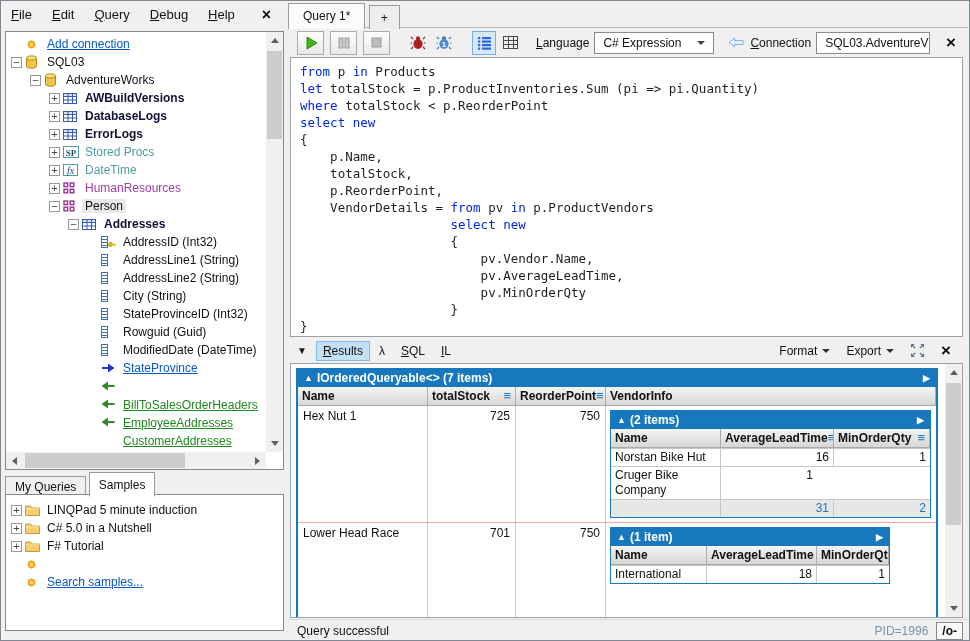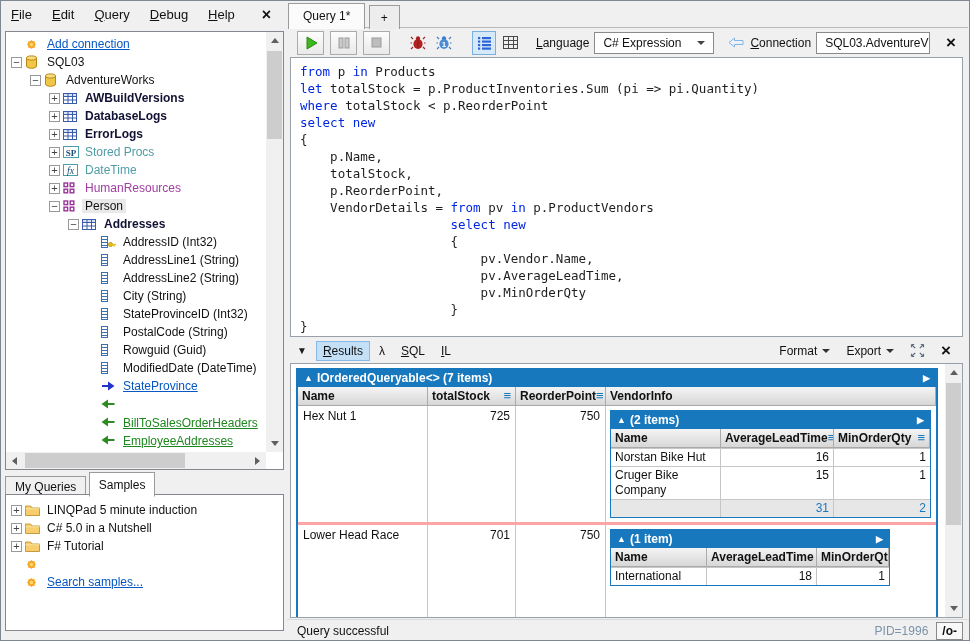--- a/index.html
+++ b/index.html
@@ -336,16 +336,6 @@
             </svg>
           </span>
           <span class="tlbl ">StateProvinceID (Int32)</span>
-        </div>
-        <div class="trow" style="padding-left: 79px;">
-          <span class="exp-sp"></span>
-          <span class="ticon">
-            <svg width="7" height="12" viewBox="0 0 7 12">
-              <rect x="0.5" y="0.5" width="6" height="11" fill="#fff" stroke="#3B6FB5"></rect>
-              <path d="M0.5 3.5 H6.5 M0.5 6.5 H6.5 M0.5 9.5 H6.5" stroke="#3B6FB5"></path>
-            </svg>
-          </span>
-          <span class="tlbl ">PostalCode (String)</span>
         </div>
         <div class="trow" style="padding-left: 79px;">
           <span class="exp-sp"></span>

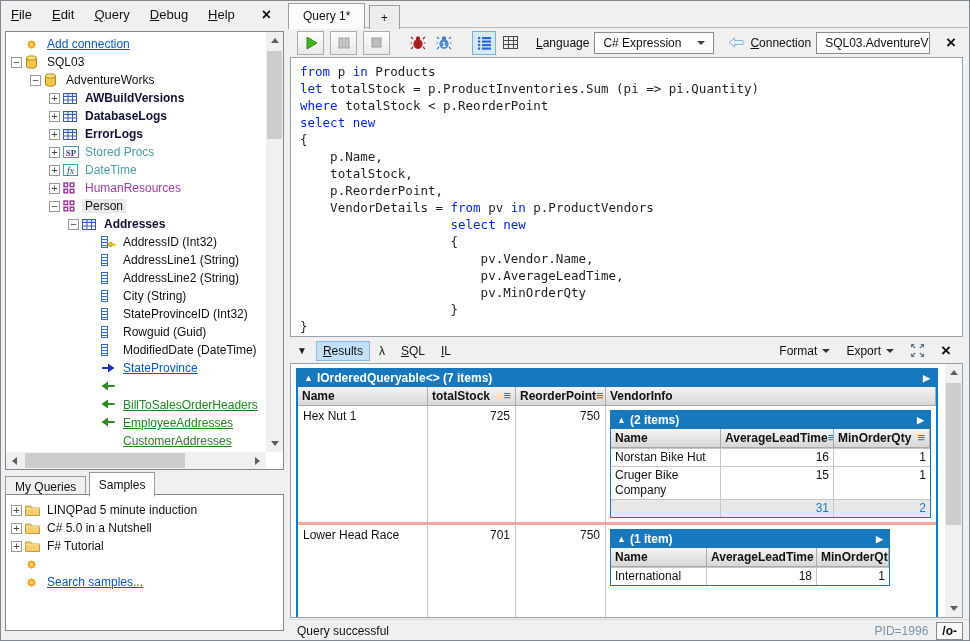--- a/index.html
+++ b/index.html
@@ -113,7 +113,7 @@
   .hamb { color:#1878BE; margin-left:auto; font-weight:bold; font-size:13px; line-height:10px; }
   .c-name { width:130px; flex:none; } .c-stock { width:88px; flex:none; }
   .c-reorder { width:90px; flex:none; } .c-vendor { flex:1; }
-  .grow { display:flex; border-bottom:3px solid #fca5a5; align-items:stretch; }
+  .grow { display:flex; border-bottom:1px solid #fca5a5; align-items:stretch; }
   .grow:last-child { min-height:120px; border-bottom:none; }
   .gcell { padding:3px 5px 2px; border-right:1px solid #C6C6C6; overflow:hidden; }
   .gcell:last-child { border-right:none; }

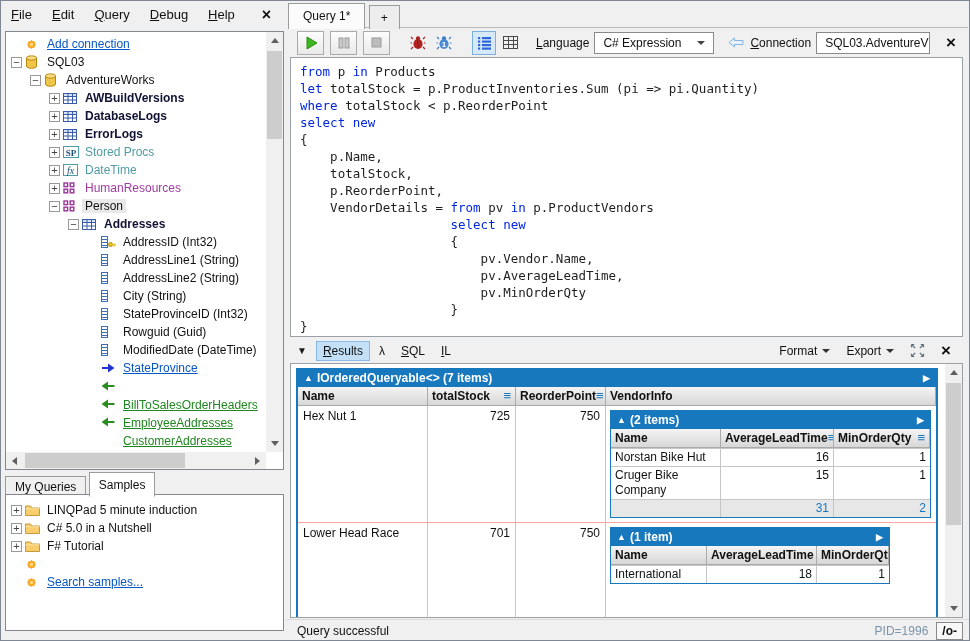--- a/index.html
+++ b/index.html
@@ -643,7 +643,6 @@
                   <div class="ncell nc2 num">1</div>
                 </div><div class="nrow">
                   <div class="ncell nc0">Cruger Bike Company</div>
-                  <div class="ncell nc1 num">15</div>
                   <div class="ncell nc2 num">1</div>
                 </div><div class="nrow tot">
                   <div class="ncell nc0"></div>

